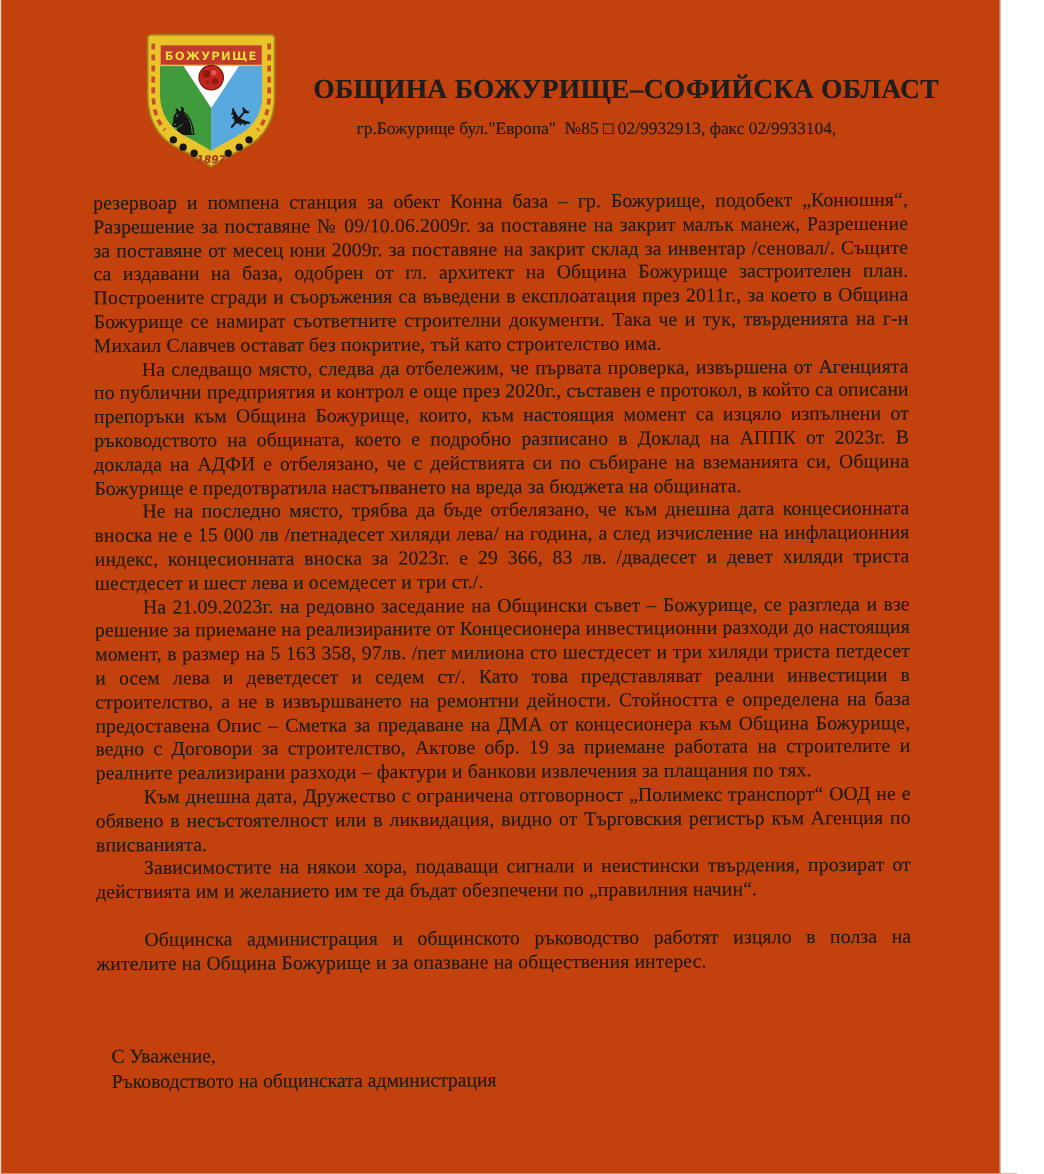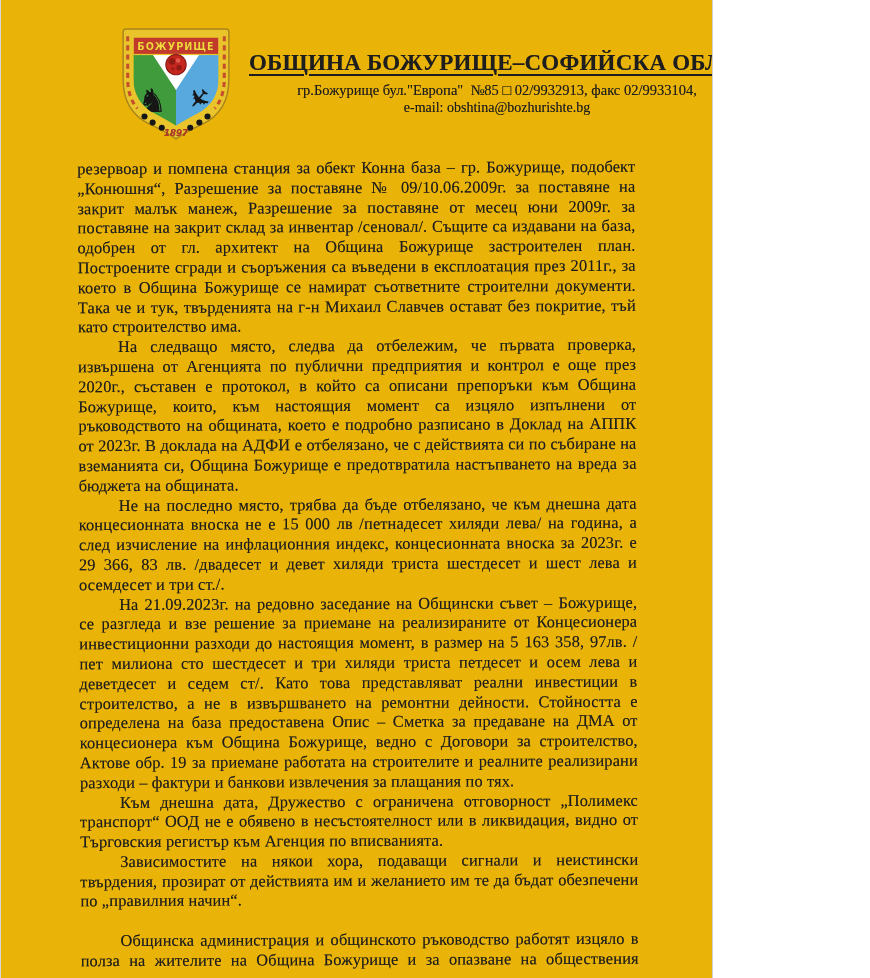--- a/index.html
+++ b/index.html
@@ -12,8 +12,8 @@
   }
   .sheet {
     position: relative;
-    width: 713px; height: 978px;
-    background: #eab308;
+    width: 834px; height: 978px;
+    background: #c2410c;
     border-left: 1px solid #d9d9d9;
     border-right: 1px solid #cfcfcf;
     overflow: hidden;

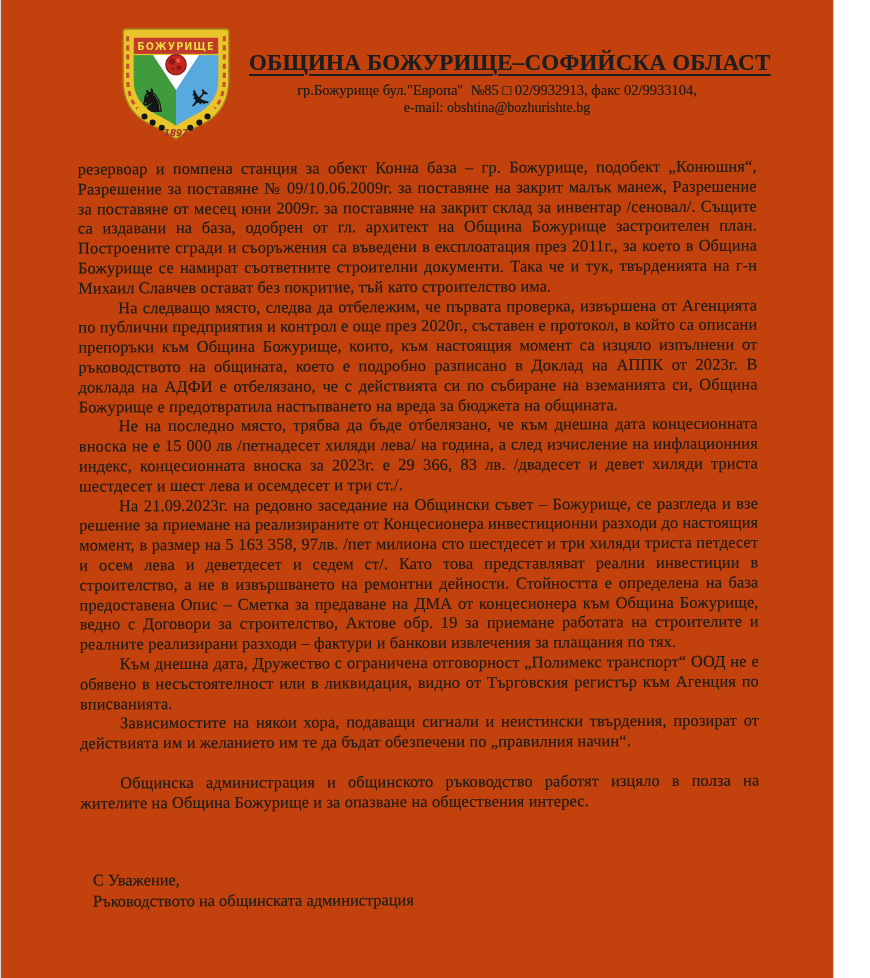--- a/index.html
+++ b/index.html
@@ -24,10 +24,9 @@
   .emblem svg { width: 100%; height: 100%; display: block; }
   .head-text { position: absolute; left: 248px; top: 50px; width: 496px; text-align: center; }
   .org-title {
-    margin: 0;
+    margin: 12px;
     font-size: 23px; font-weight: bold; letter-spacing: .2px;
     white-space: nowrap;
-    text-decoration: underline;
     text-decoration-thickness: 2px;
     text-underline-offset: 4px;
   }

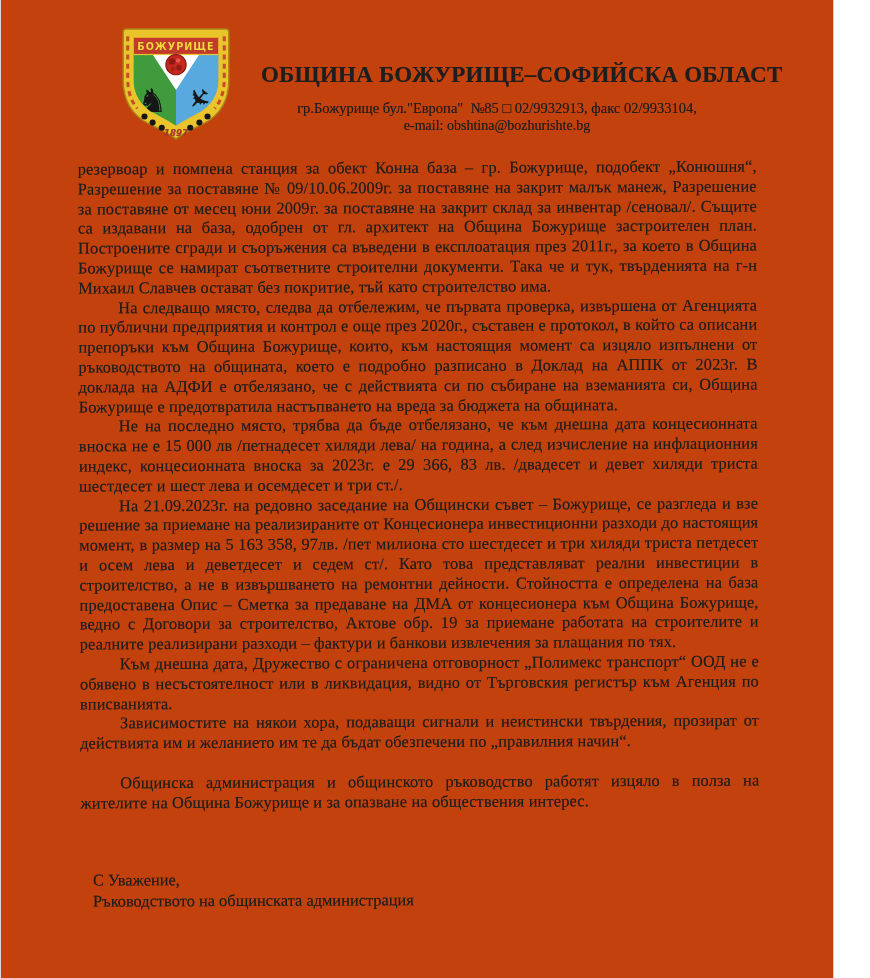--- a/index.html
+++ b/index.html
@@ -108,7 +108,6 @@
     <div class="head-text">
       <h1 class="org-title">ОБЩИНА БОЖУРИЩЕ–СОФИЙСКА ОБЛАСТ</h1>
       <div class="addr">гр.Божурище бул."Европа" &nbsp;№85 □ 02/9932913, факс 02/9933104,</div>
-      <div class="email">e-mail: obshtina@bozhurishte.bg</div>
     </div>
 
   </header>

